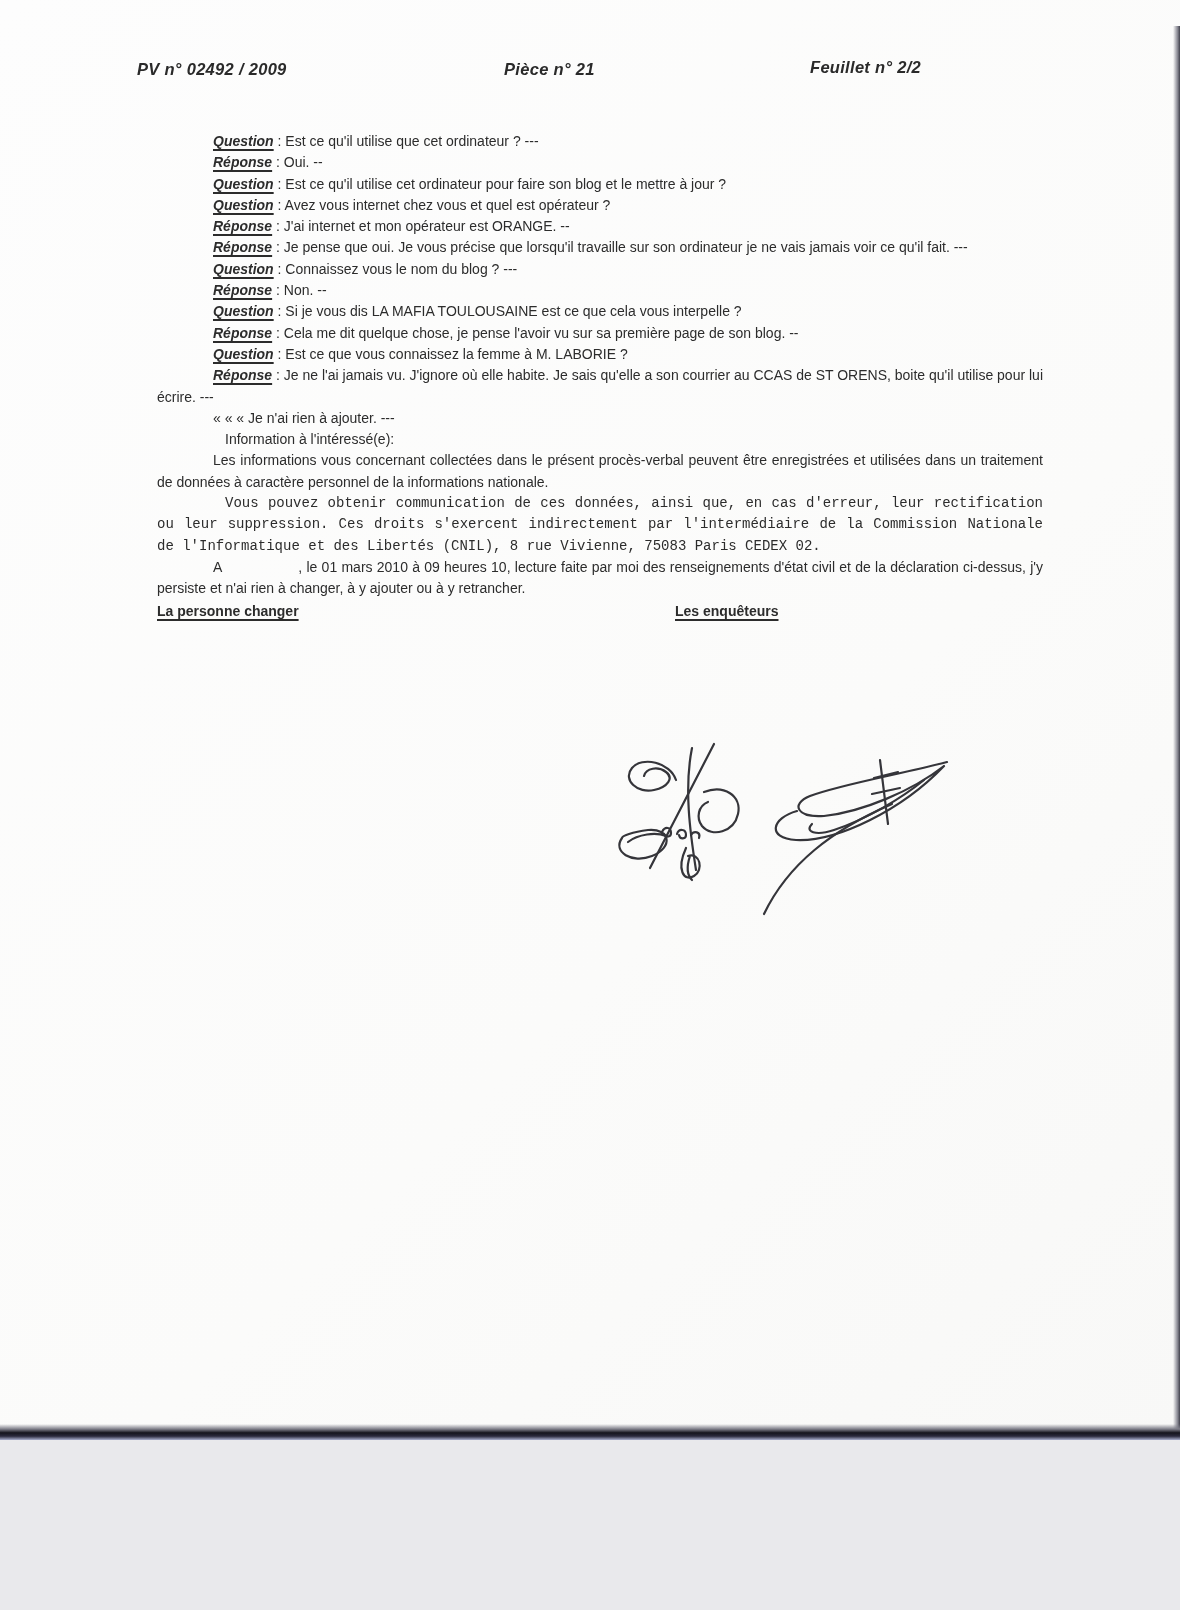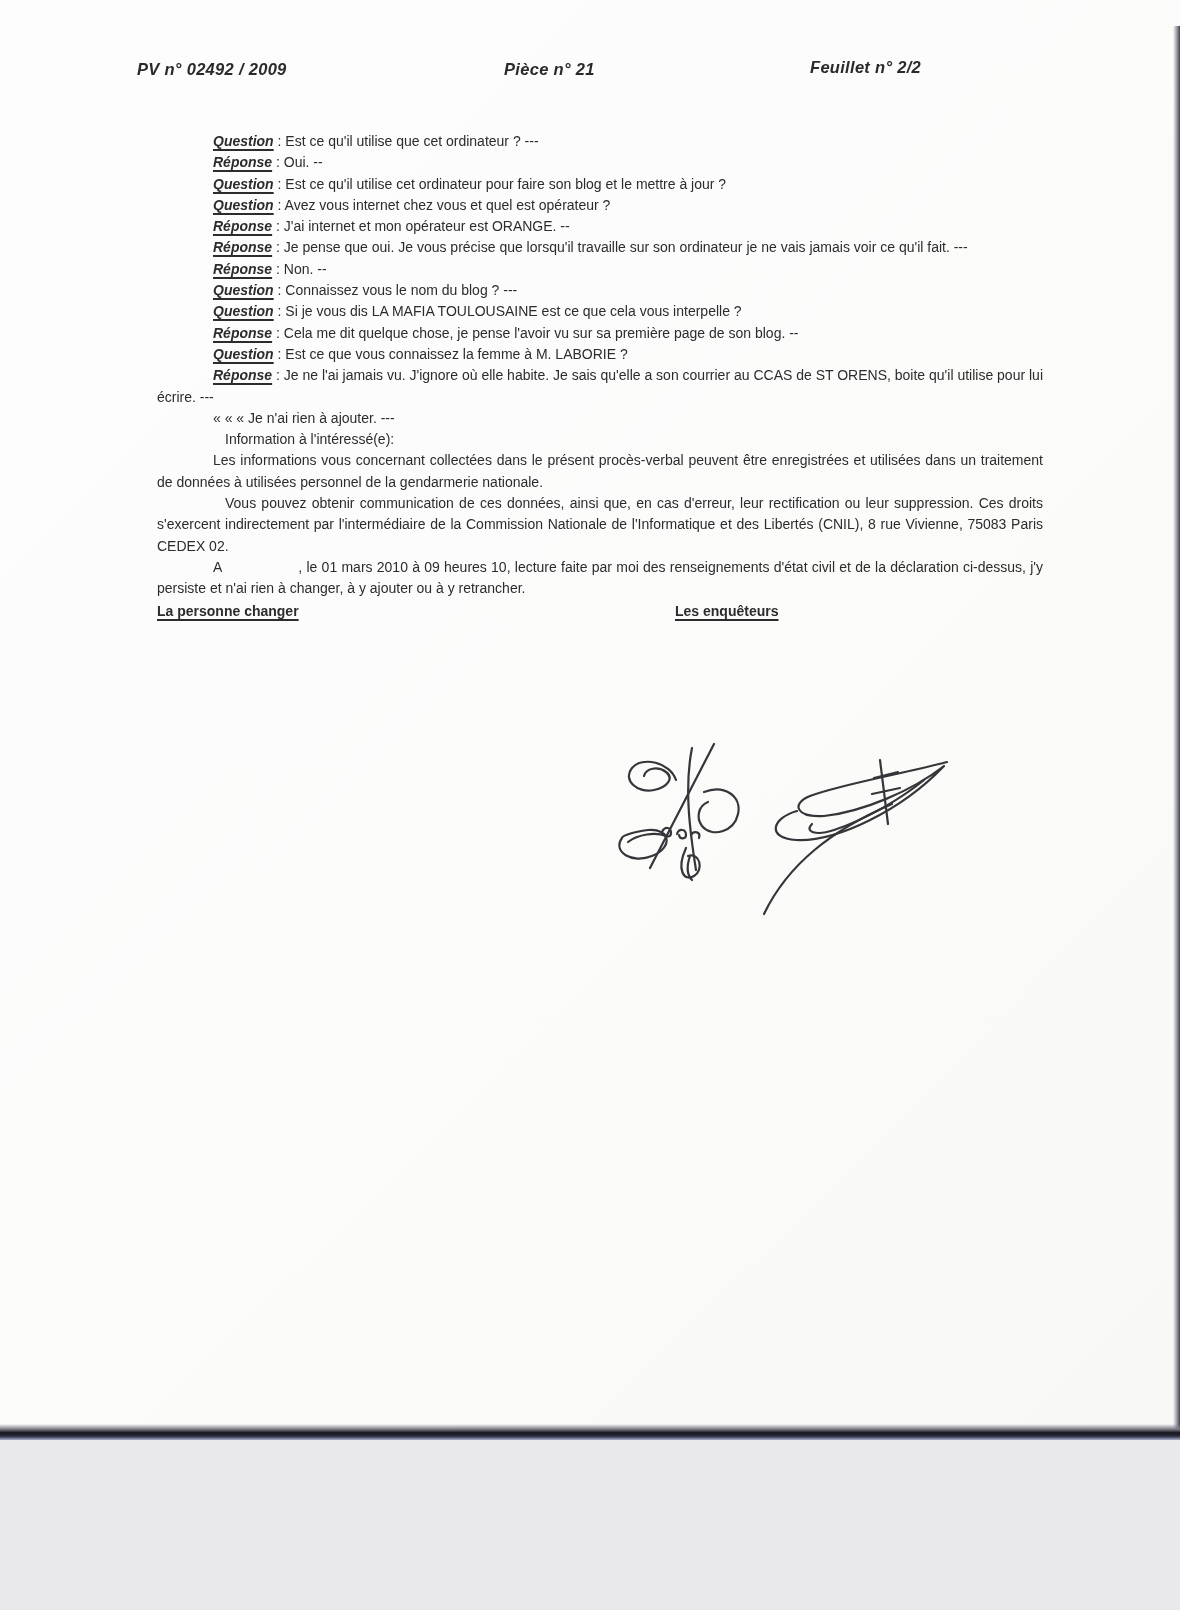--- a/index.html
+++ b/index.html
@@ -70,8 +70,8 @@
     <p class="qa"><span class="qa-label">Question</span><span> : </span><span>Avez vous internet chez vous et quel est opérateur ?</span></p>
     <p class="qa"><span class="qa-label">Réponse</span><span> : </span><span>J'ai internet et mon opérateur est ORANGE. --</span></p>
     <p class="qa"><span class="qa-label">Réponse</span><span> : </span><span>Je pense que oui. Je vous précise que lorsqu'il travaille sur son ordinateur je ne vais jamais voir ce qu'il fait. ---</span></p>
+    <p class="qa"><span class="qa-label">Question</span><span> : </span><span>Connaissez vous le nom du blog ? ---</span></p>
     <p class="qa"><span class="qa-label">Réponse</span><span> : </span><span>Non. --</span></p>
-    <p class="qa"><span class="qa-label">Question</span><span> : </span><span>Connaissez vous le nom du blog ? ---</span></p>
     <p class="qa"><span class="qa-label">Question</span><span> : </span><span>Si je vous dis LA MAFIA TOULOUSAINE est ce que cela vous interpelle ?</span></p>
     <p class="qa"><span class="qa-label">Réponse</span><span> : </span><span>Cela me dit quelque chose, je pense l'avoir vu sur sa première page de son blog. --</span></p>
     <p class="qa"><span class="qa-label">Question</span><span> : </span><span>Est ce que vous connaissez la femme à M. LABORIE ?</span></p>

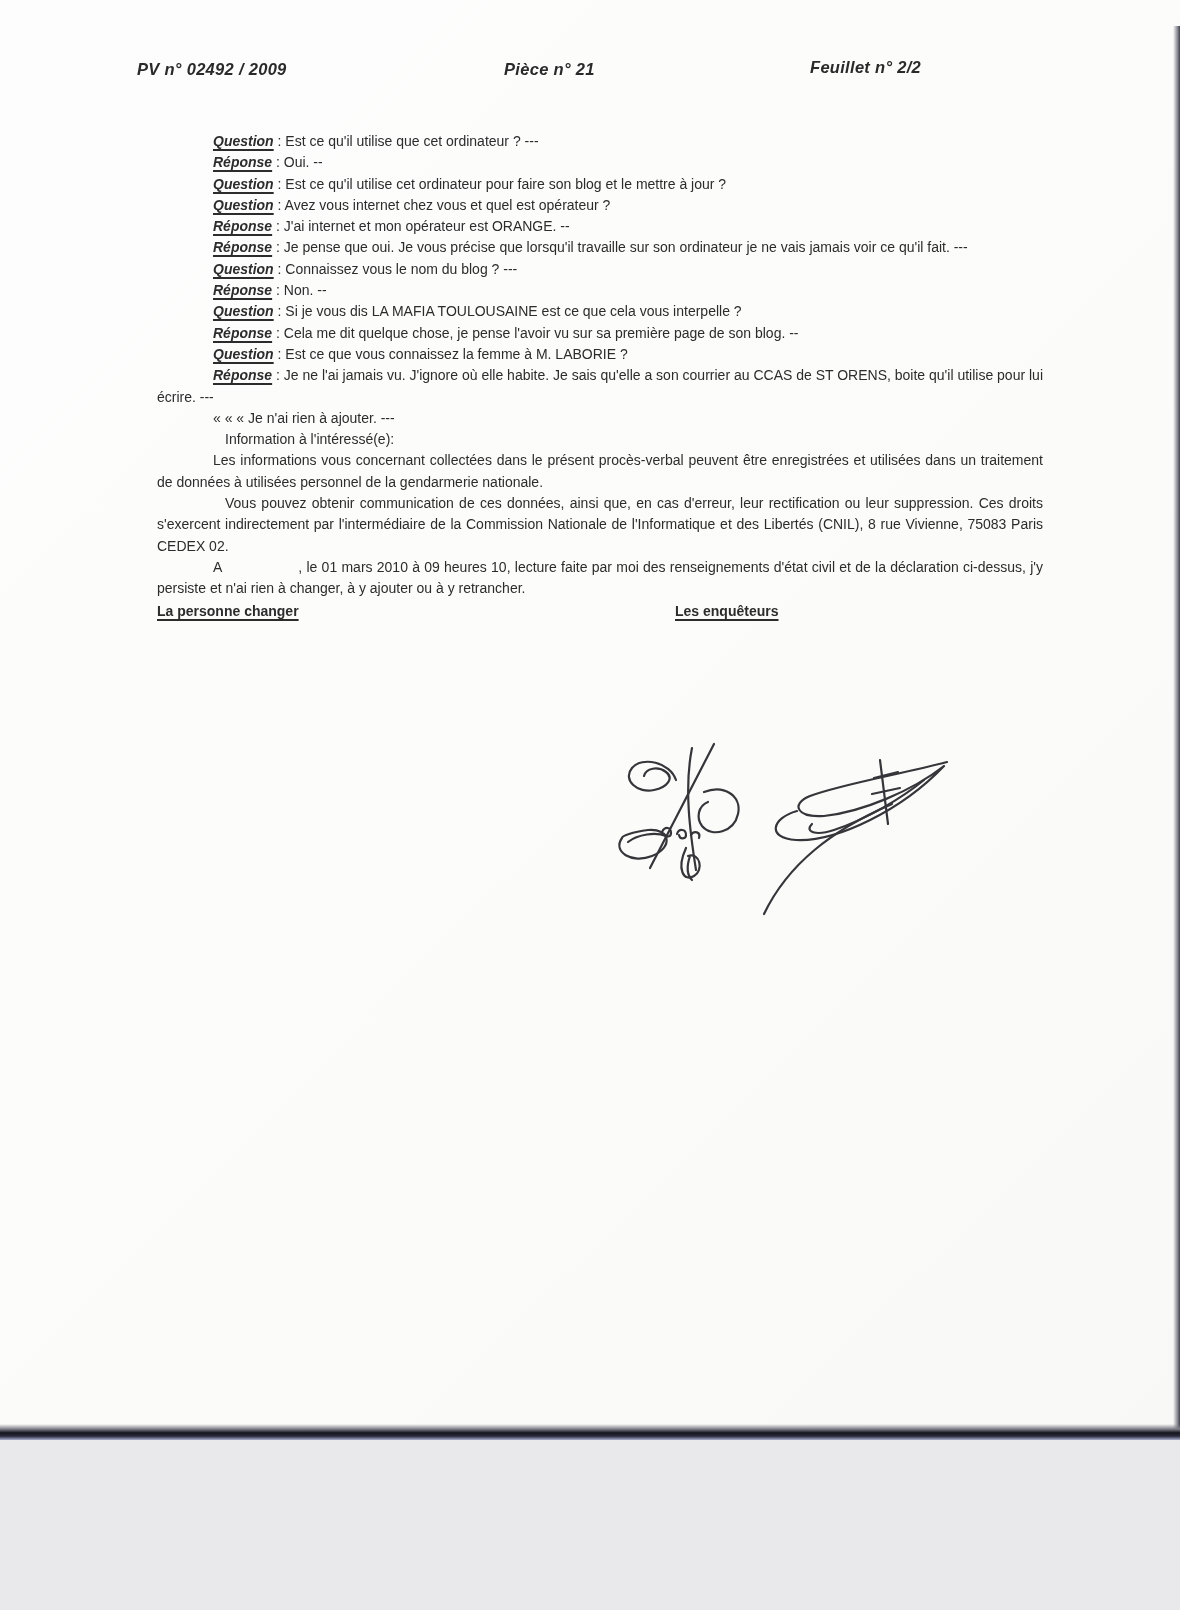--- a/index.html
+++ b/index.html
@@ -79,7 +79,7 @@
 
     <p class="no-add">«  «  «  Je n'ai rien à ajouter. ---</p>
     <p class="info-head">Information à l'intéressé(e):</p>
-    <p class="para1">Les informations vous concernant collectées dans le présent procès-verbal peuvent être enregistrées et utilisées dans un traitement de données à utilisées personnel de la gendarmerie nationale.</p>
+    <p class="para1">Les informations vous concernant collectées dans le présent procès-verbal peuvent être enregistrées et utilisées dans un traitement de données à caractère personnel de la informations nationale.</p>
     <p class="para2">Vous pouvez obtenir communication de ces données, ainsi que, en cas d'erreur, leur rectification ou leur suppression. Ces droits s'exercent indirectement par l'intermédiaire de la Commission Nationale de l'Informatique et des Libertés (CNIL), 8 rue Vivienne, 75083 Paris CEDEX 02.</p>
 
     <p class="closing"><span>A</span><span class="blank-place"></span><span>, le 01 mars 2010 à 09 heures 10, lecture faite par moi des renseignements d'état civil et de la déclaration ci-dessus, j'y persiste et n'ai rien à changer, à y ajouter ou à y retrancher.</span></p>

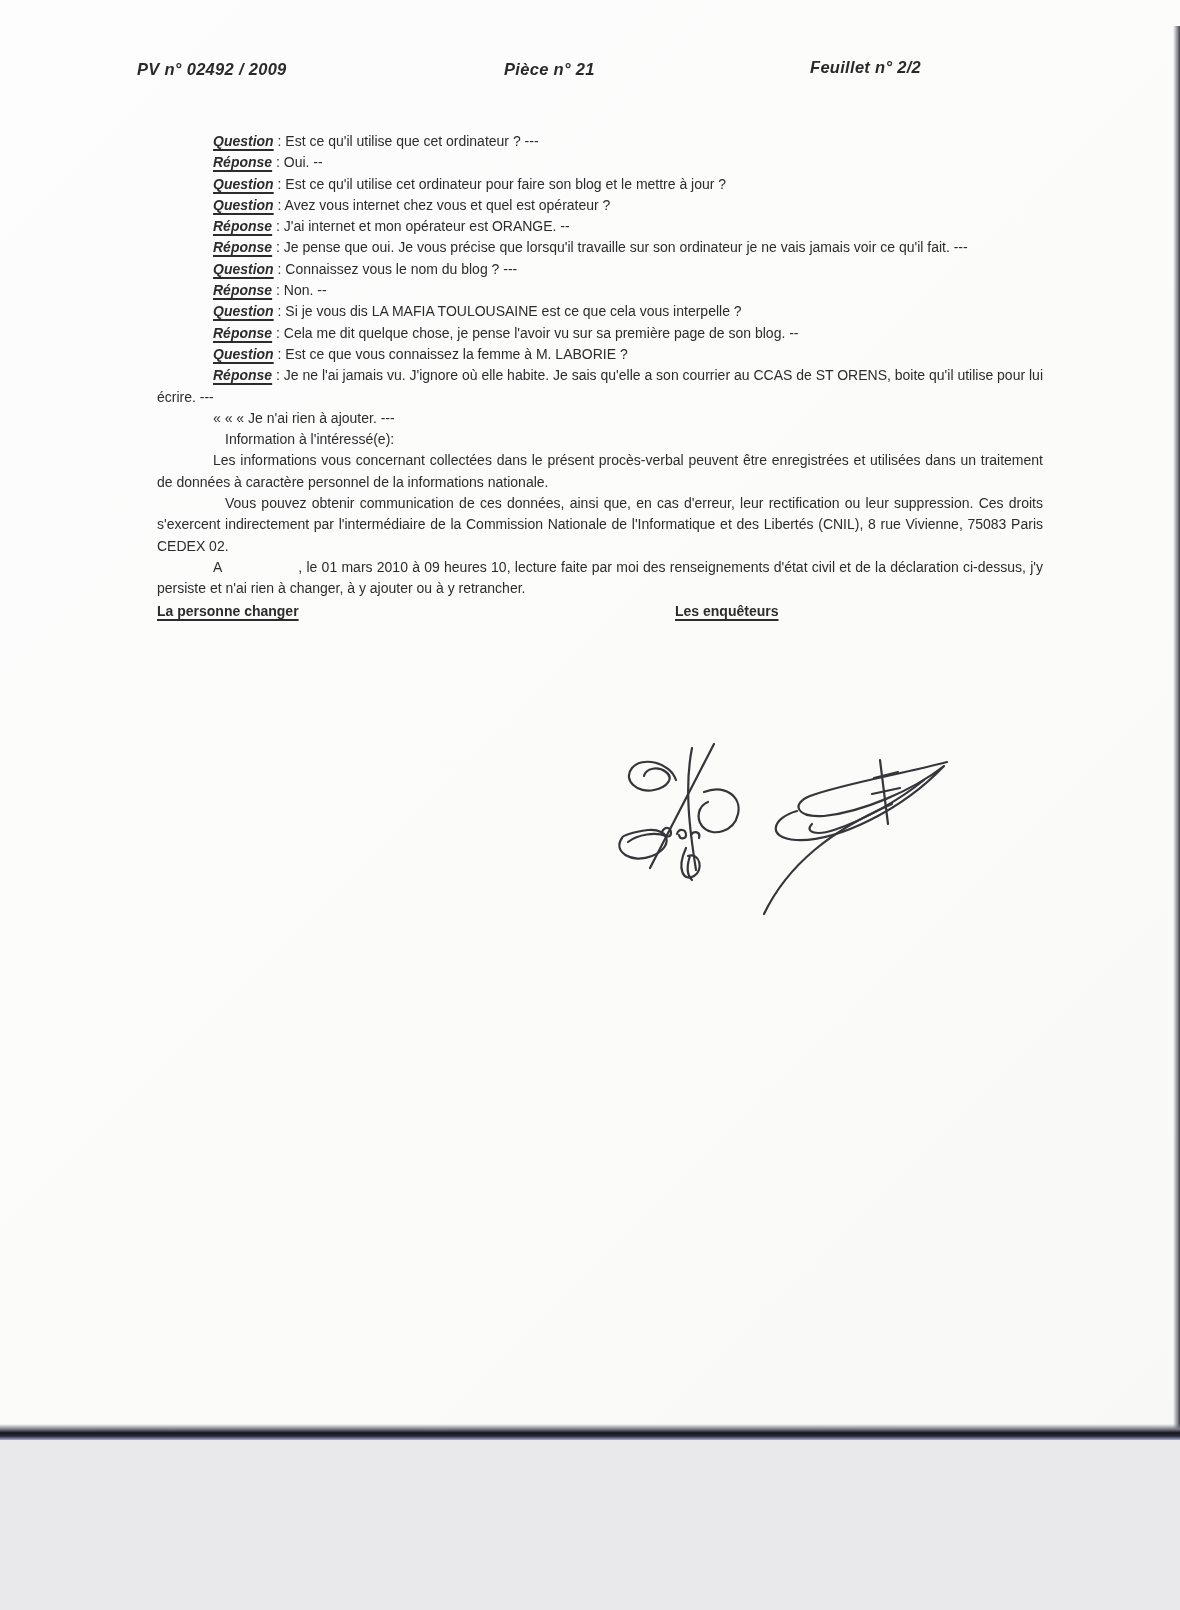--- a/index.html
+++ b/index.html
@@ -34,7 +34,7 @@
   }
   .doc-body p { margin:0; }
   .qa, .para1 { text-indent:56px; text-align:justify; }
-  .para2 { text-indent:68px; text-align:justify; }
+  .para2 { text-indent:68px; text-align:justify;font-family:Liberation Mono, monospace; }
   .no-add { text-indent:56px; }
   .info-head { text-indent:68px; }
   .qa-label { font-weight:700; font-style:italic; text-decoration:underline; text-decoration-thickness:1.6px; text-underline-offset:2.5px; }

